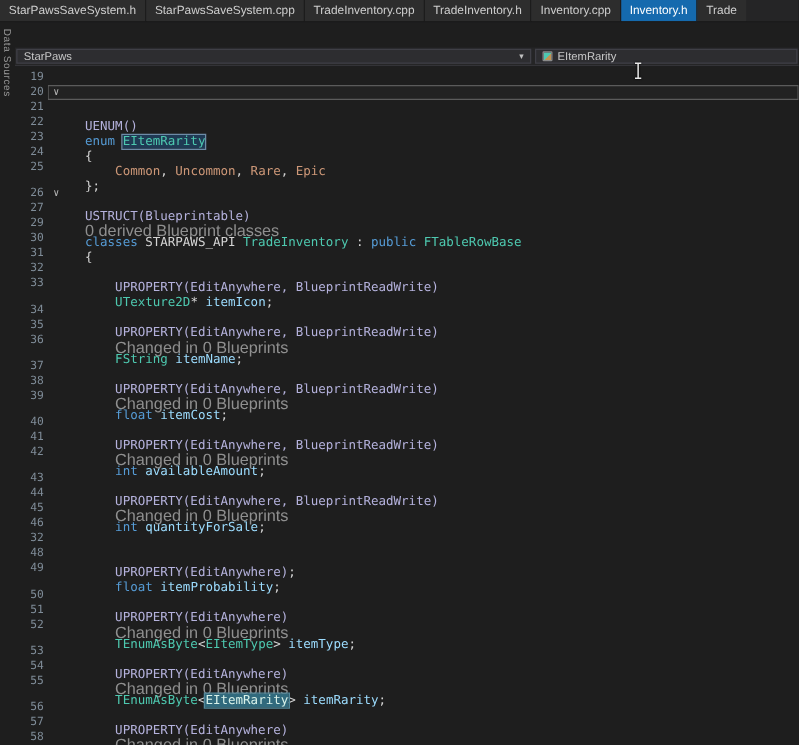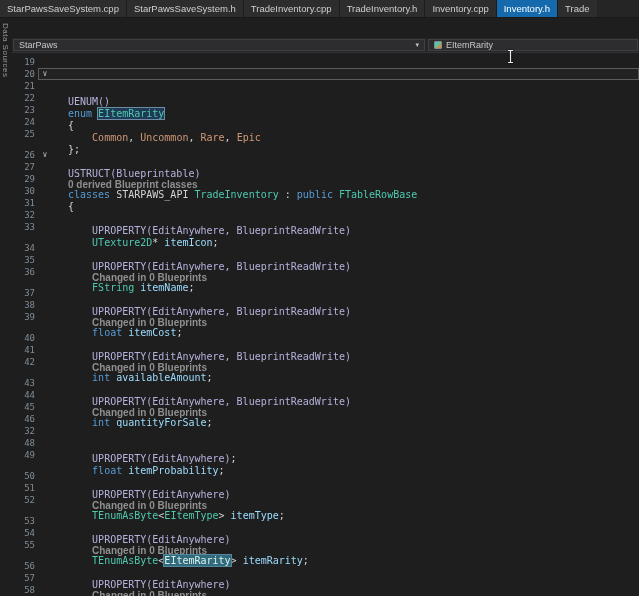--- a/index.html
+++ b/index.html
@@ -73,10 +73,10 @@
 
 <div class="tabbar">
     <div class="tab">
+      <span>StarPawsSaveSystem.h</span>
+    </div>
+    <div class="tab">
       <span>StarPawsSaveSystem.cpp</span>
-    </div>
-    <div class="tab">
-      <span>StarPawsSaveSystem.h</span>
     </div>
     <div class="tab">
       <span>TradeInventory.cpp</span>

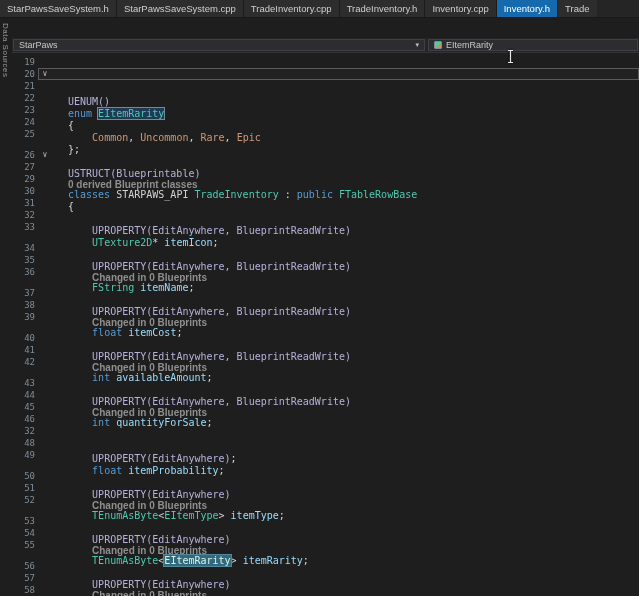--- a/index.html
+++ b/index.html
@@ -52,7 +52,7 @@
     padding-left:16px;margin-top:40px; }
   .code.g1::before { content:""; position:absolute; left:19px; top:0; bottom:0;
     border-left:1px dotted #404040; }
-  .cl-row { height:9px; line-height:9px; font-size:10px;font-weight:bold; }
+  .cl-row { height:9px; line-height:9px; font-size:13px; }
   .cl-row .code { font-family:"Liberation Sans", sans-serif; color:#8f8f8f; }
 
   .c-kw    { color:#569cd6; }

